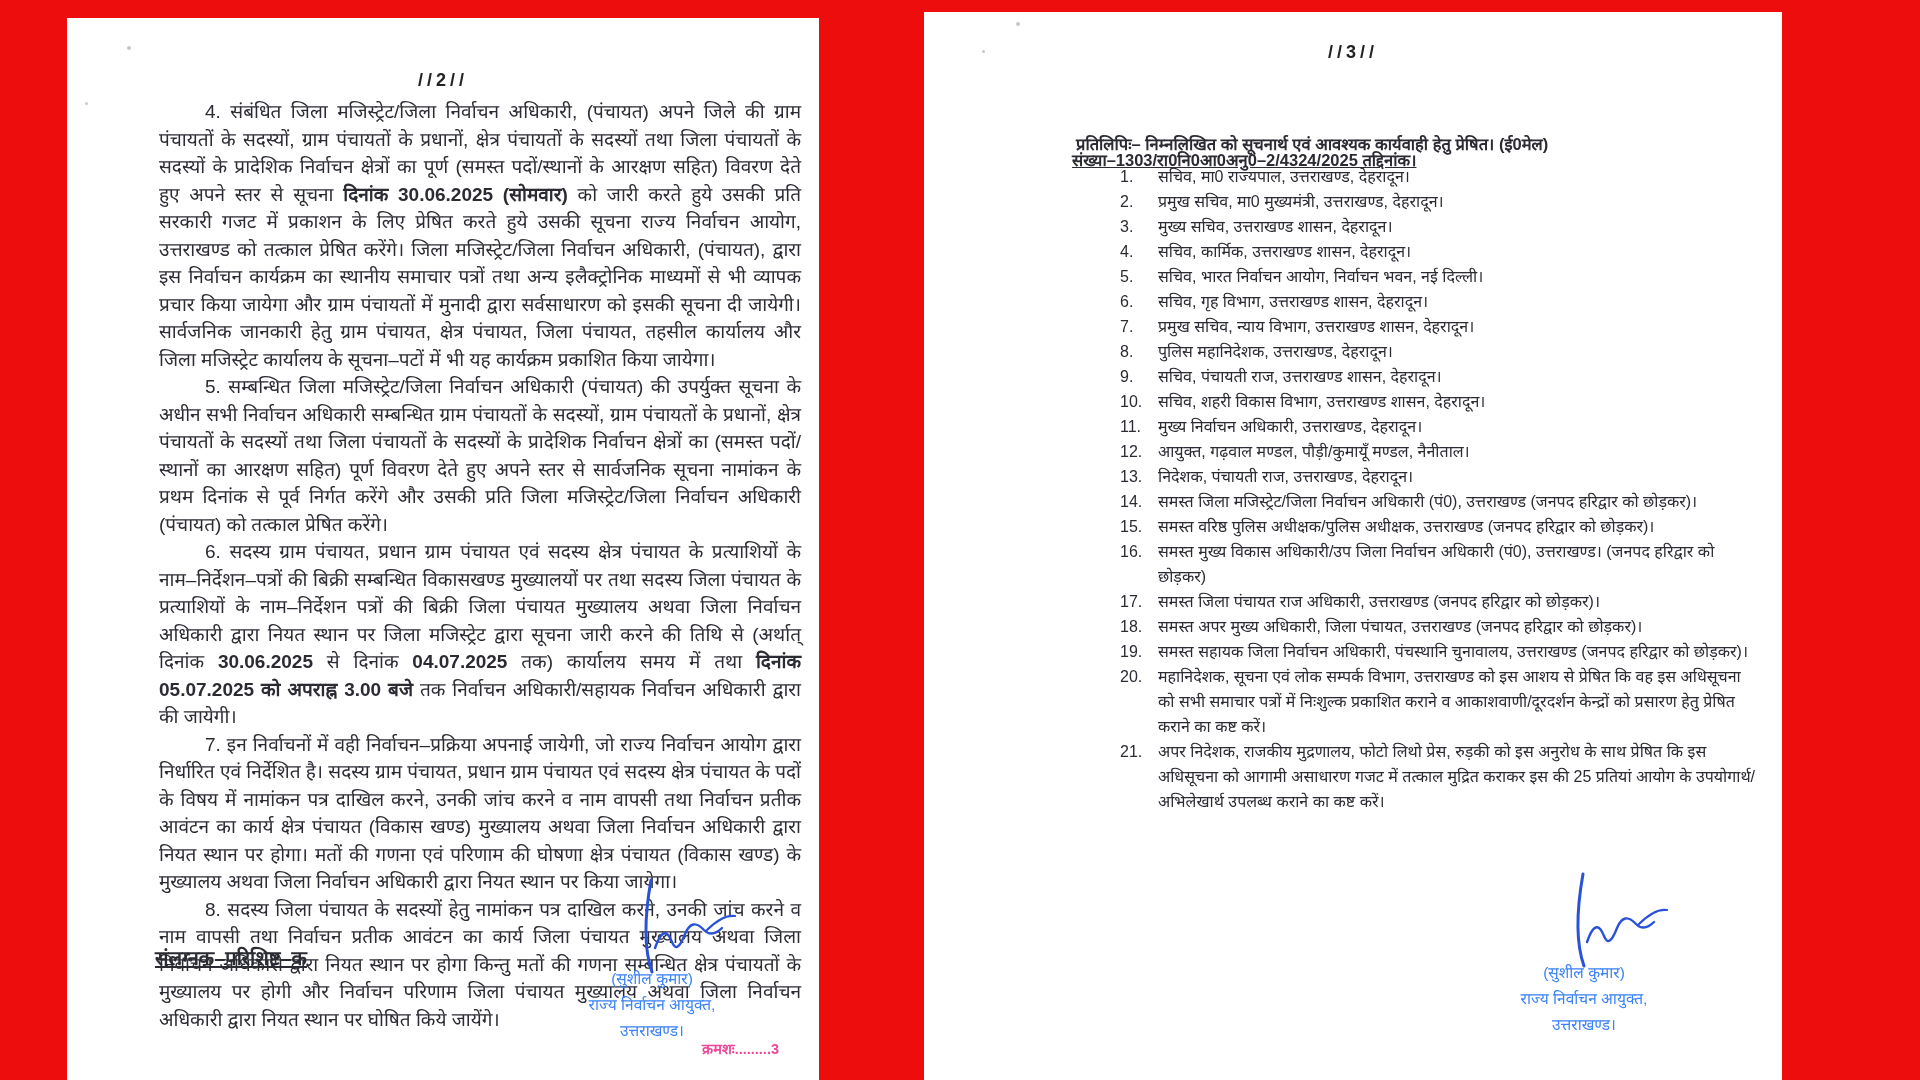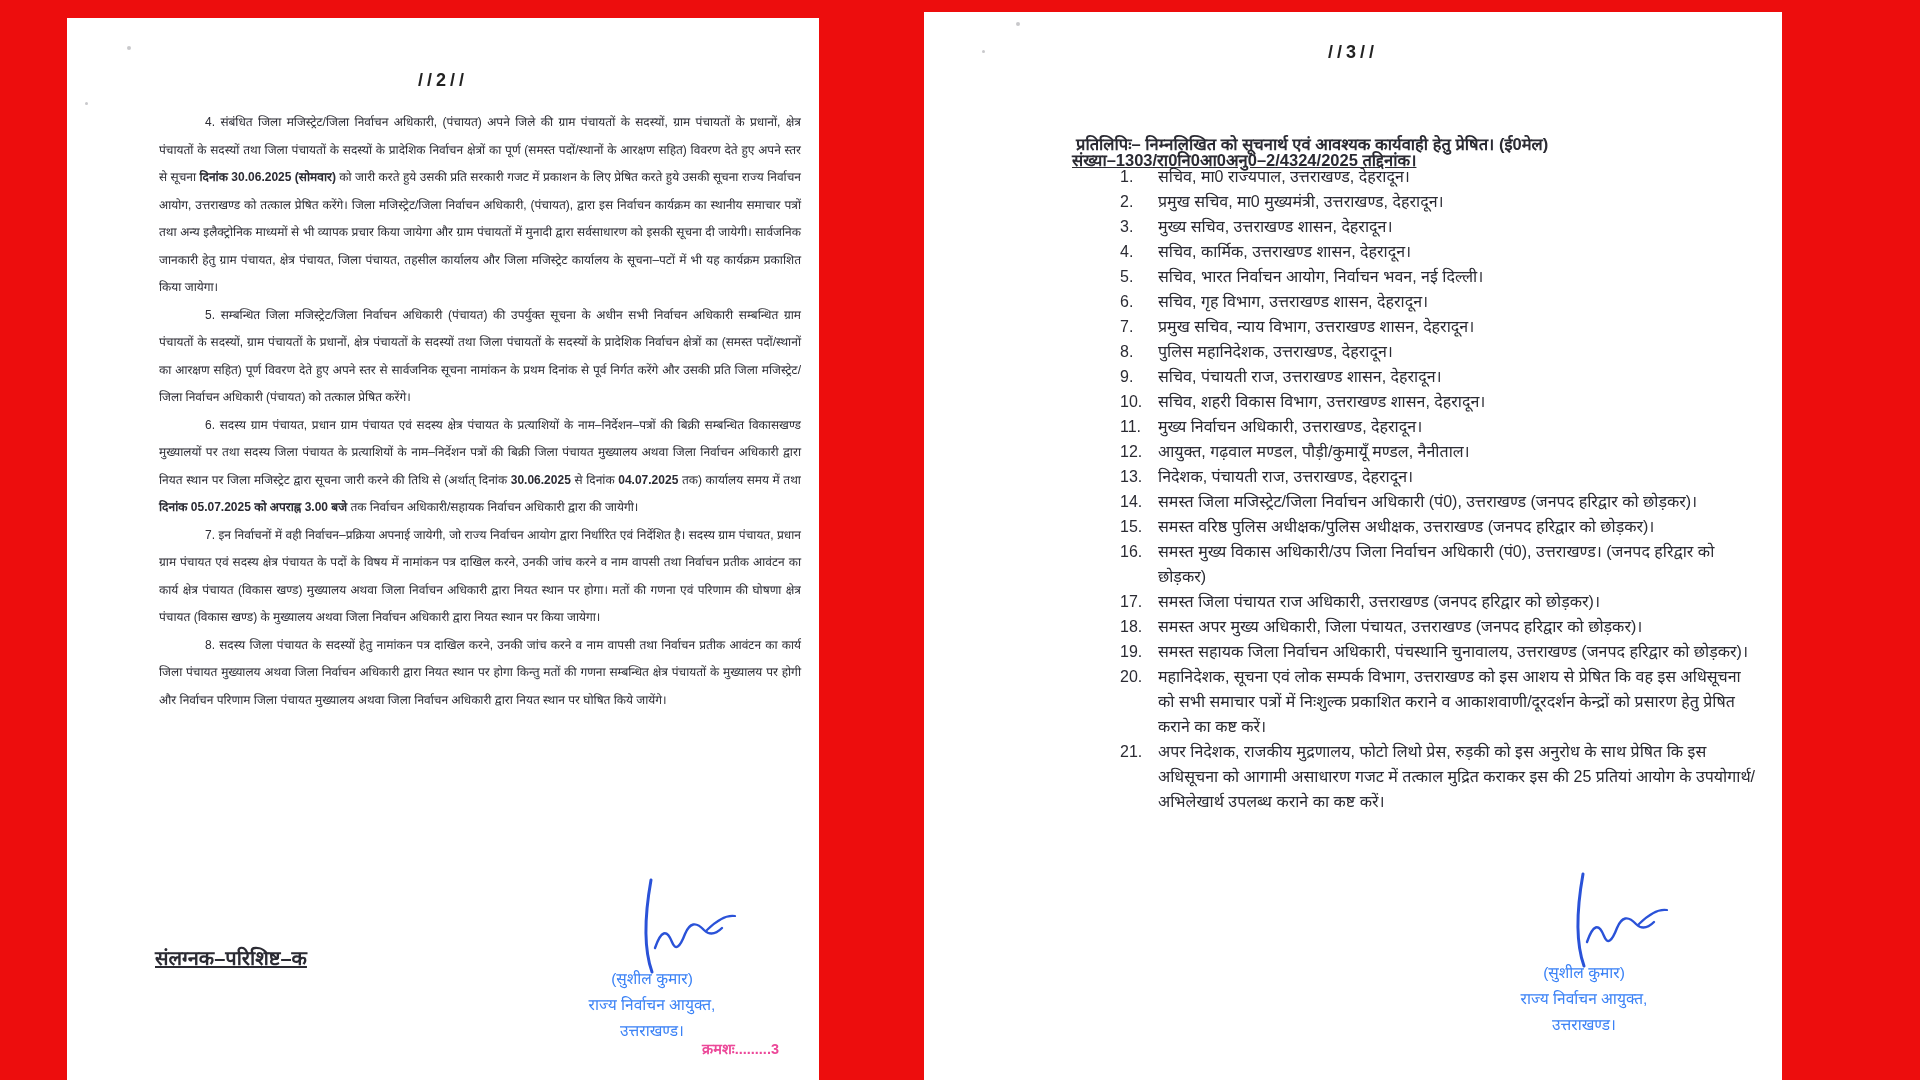--- a/index.html
+++ b/index.html
@@ -22,8 +22,8 @@
   .page-right .pagenum{top:30px;}
 
   .p2-body{
-    position:absolute;left:92px;right:18px;top:91px;
-    font-size:12px;line-height:27.5px;text-align:justify;
+    position:absolute;left:92px;right:18px;top:80px;
+    font-size:19px;line-height:27.5px;text-align:justify;
   }
   .p2-body .para{text-indent:46px;}
   .b{font-weight:bold;}

